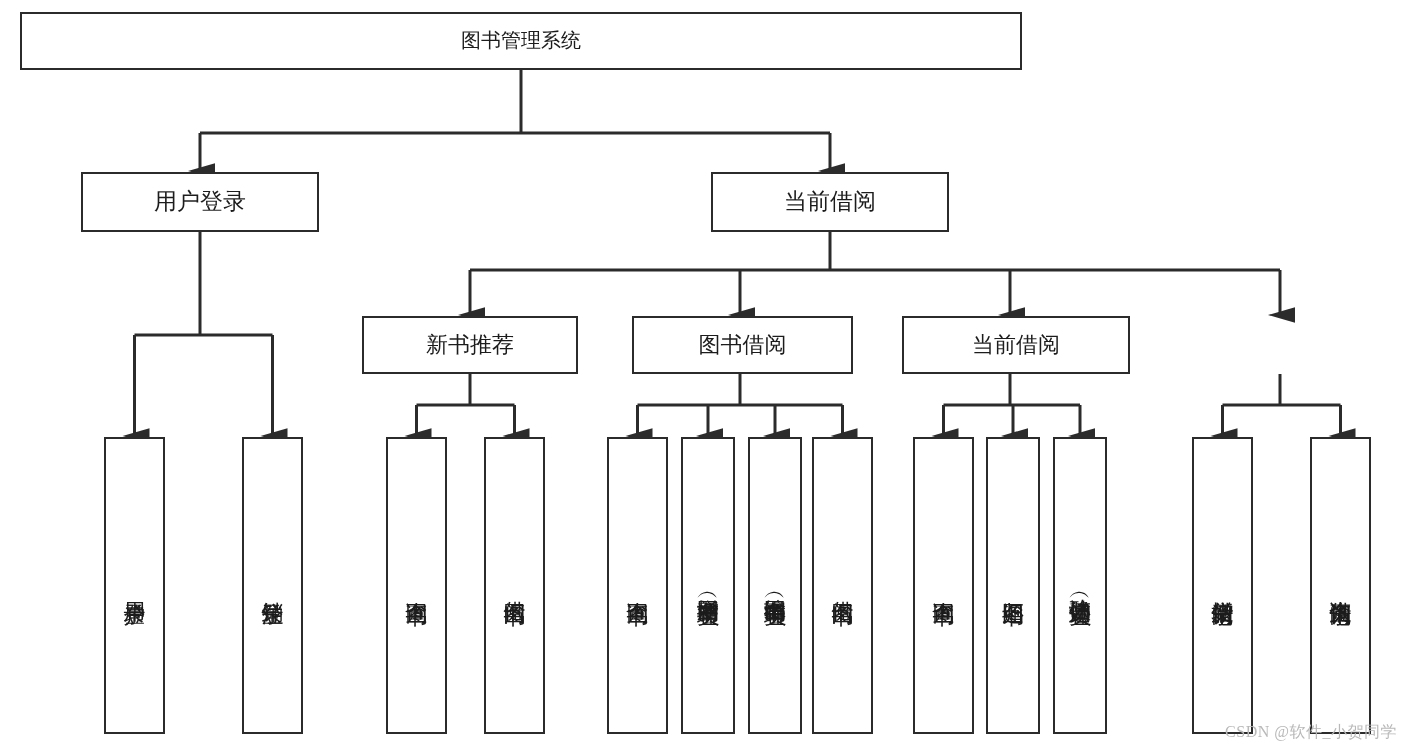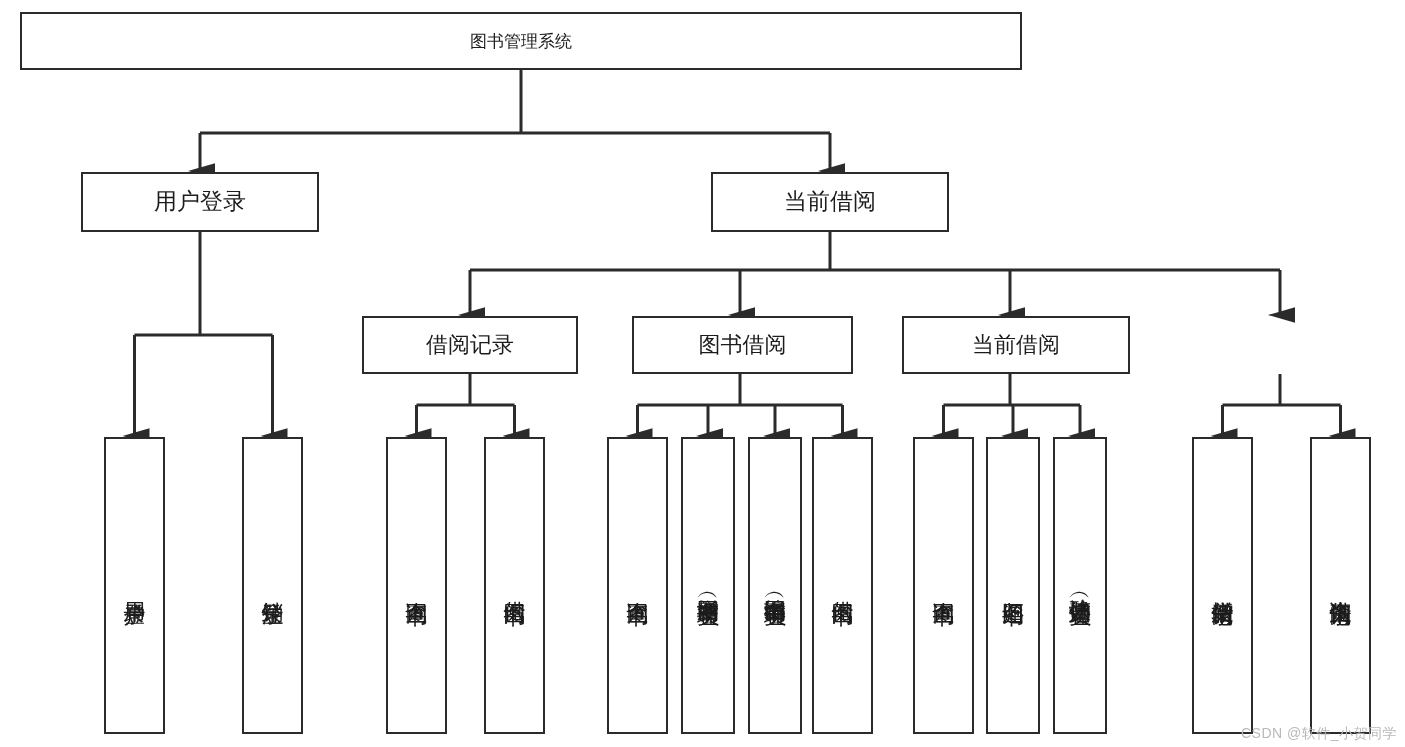--- a/index.html
+++ b/index.html
@@ -39,7 +39,7 @@
     text-align: center;
   }
   .node.level-0 {
-    font-size: 17px;
+    font-size: 20px;
   }
   .node.level-1 {
     font-size: 23px;

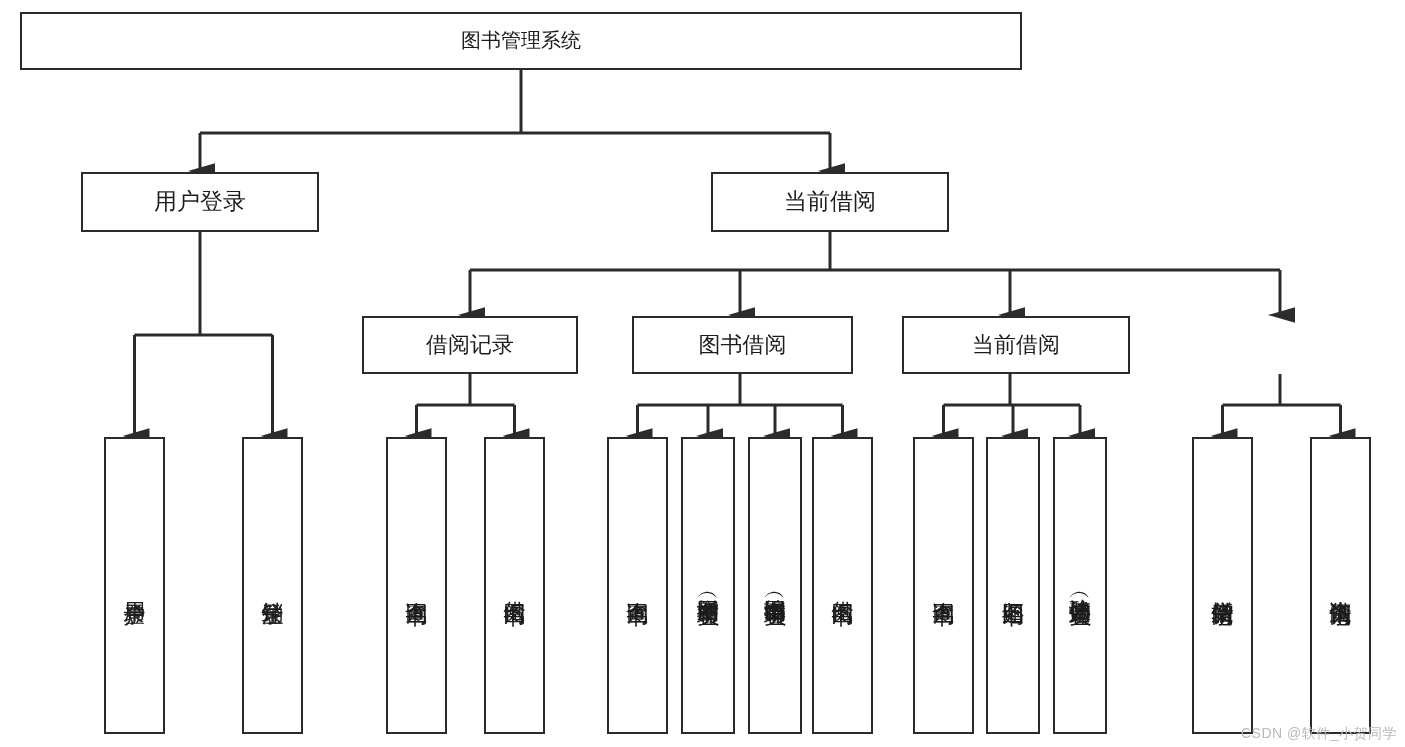--- a/index.html
+++ b/index.html
@@ -136,7 +136,7 @@
   </div>
 
   <div class="node level-2" style="left: 362px; top: 316px; width: 216px; height: 58px;">
-    <span class="label">借阅记录</span>
+    <span class="label">新书推荐</span>
   </div>
   <div class="node level-2" style="left: 632px; top: 316px; width: 221px; height: 58px;">
     <span class="label">图书借阅</span>

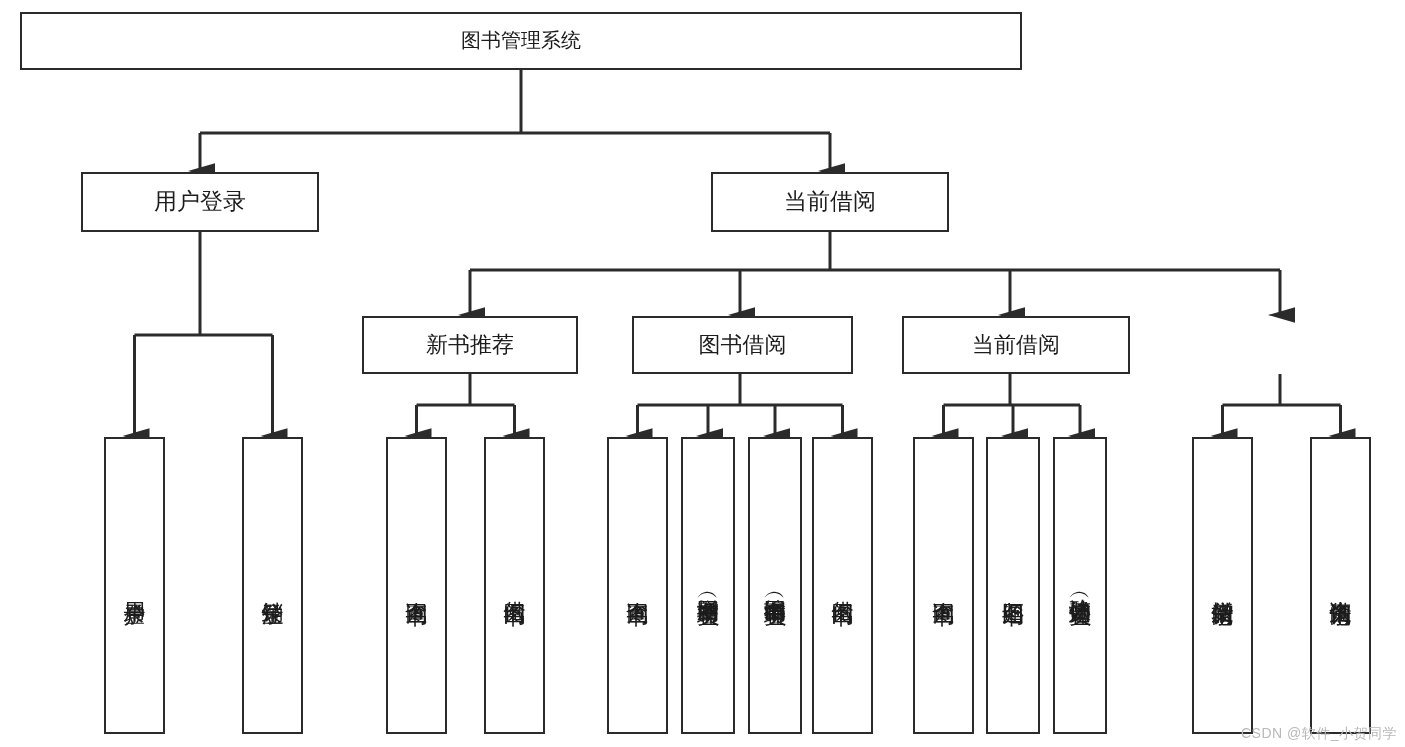--- a/index.html
+++ b/index.html
@@ -69,11 +69,11 @@
     position: absolute;
     right: 8px;
     bottom: 4px;
-    font-size: 14px;
+    font-size: 16px;
     color: #b9b9b9;
     letter-spacing: 0.5px;
     white-space: nowrap;
-    font-family: Liberation Sans, sans-serif;
+    font-family: Liberation Serif, serif;
   }
 </style>
 </head>

